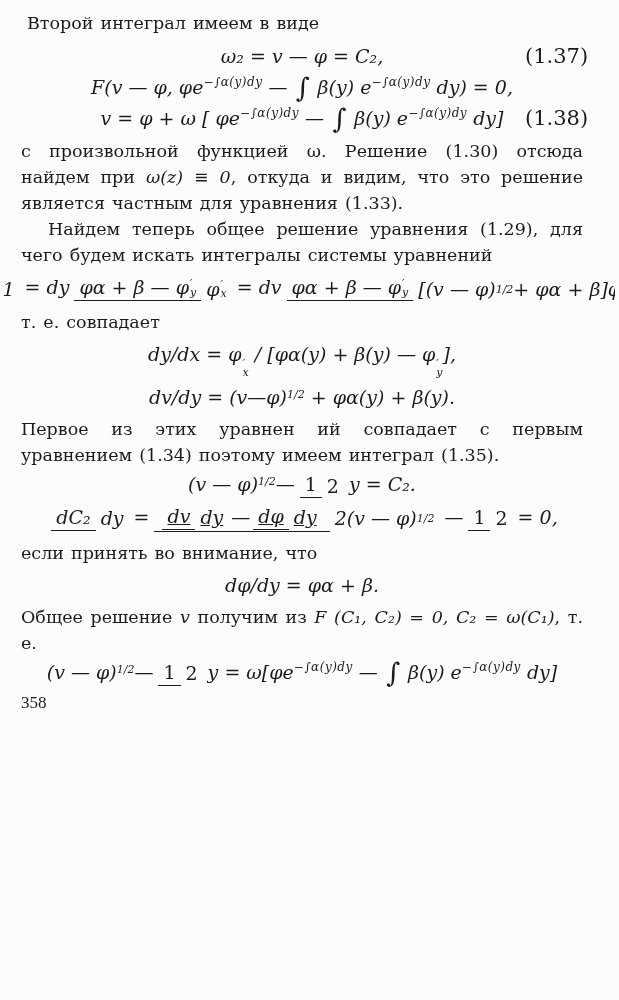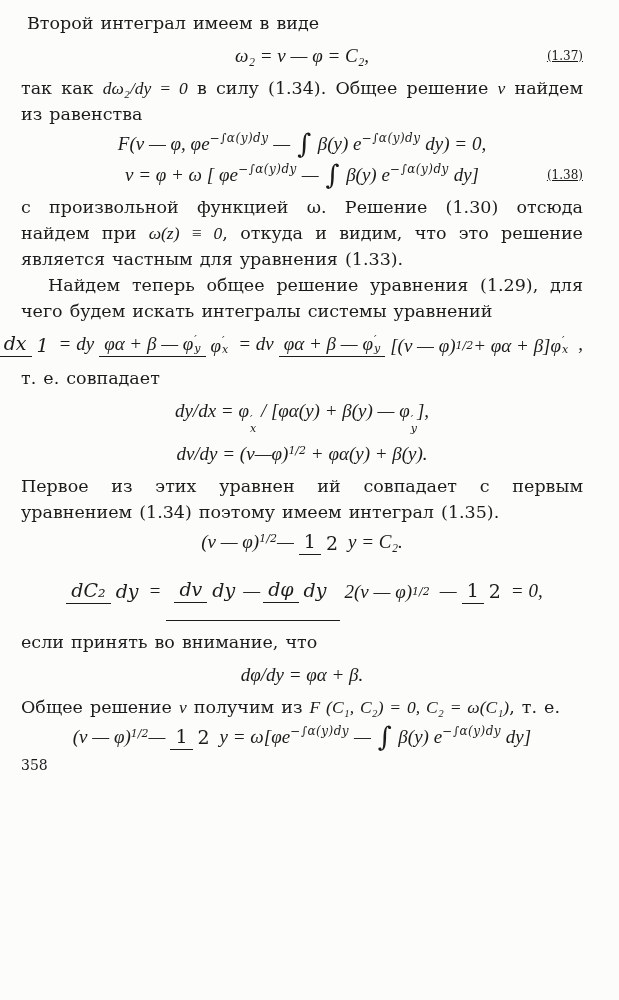--- a/index.html
+++ b/index.html
@@ -17,7 +17,7 @@
   }
   .ind   { text-indent:27px; }
   .indsm { text-indent:6px; }
-  .mi { font-style:italic;font-family:Liberation Serif, serif; }
+  .mi { font-style:italic; }
   .eq { display:flex; align-items:center; font-style:italic; font-size:19px; }
   .eq .side { width:58px; flex:none; }
   .eq .ebody { flex:1; text-align:center; white-space:nowrap; }

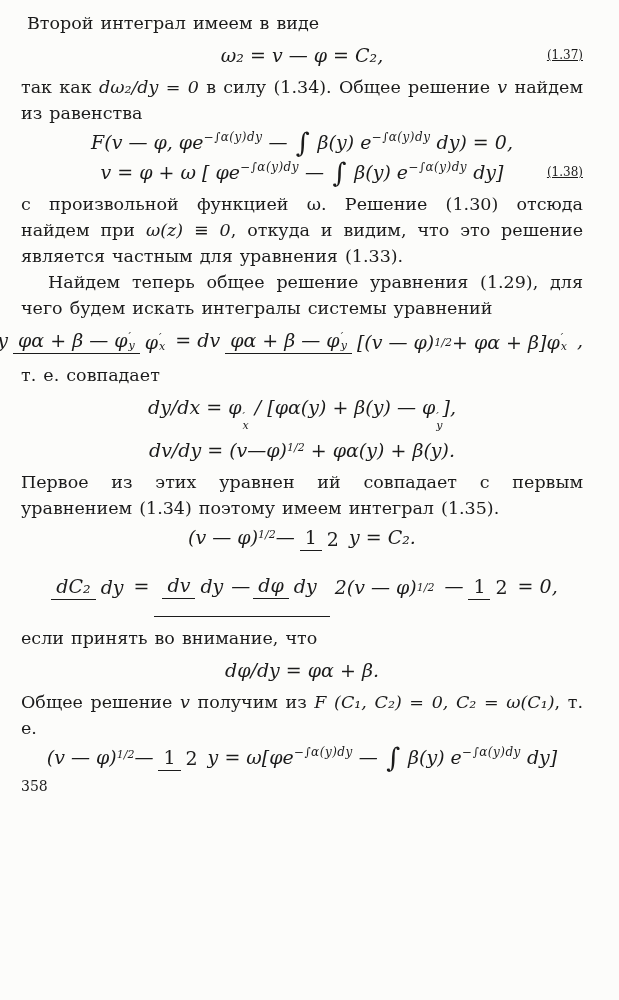--- a/index.html
+++ b/index.html
@@ -21,7 +21,7 @@
   .eq { display:flex; align-items:center; font-style:italic; font-size:19px; }
   .eq .side { width:58px; flex:none; }
   .eq .ebody { flex:1; text-align:center; white-space:nowrap; }
-  .eq .enum { width:58px; flex:none; text-align:right; font-style:normal; font-size:12px;text-decoration:underline; }
+  .eq .enum { width:58px; flex:none; font-style:normal; font-size:21px; }
   .eq.center { justify-content:flex-end; }
   .eq-s { margin:5px 0; }
   .eq-m { margin:8px 0; }

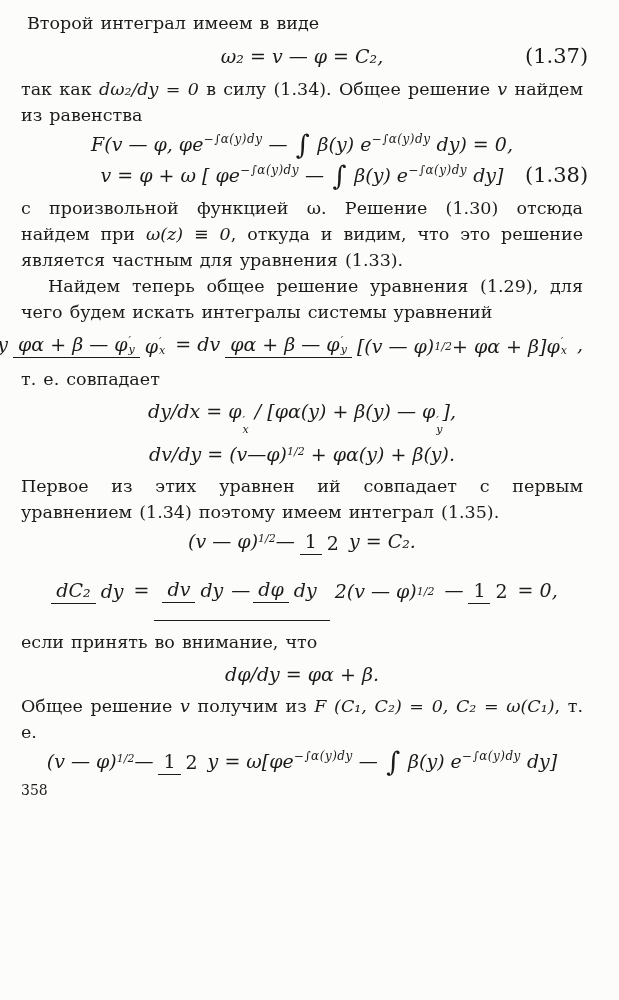--- a/index.html
+++ b/index.html
@@ -51,7 +51,6 @@
     <span class="enum">(1.37)</span>
   </div>
 
-  <p class="body"><span>так как </span><span class="mi">dω₂/dy = 0</span><span> в силу (1.34). Общее решение </span><span class="mi">v</span><span> найдем из равенства</span></p>
 
   <div class="eq center eq-s">
     <span class="ebody"><span class="mi">F(v — φ,  φe</span><sup class="isup">−∫α(y)dy</sup><span class="mi"> — </span><span class="bint">∫</span><span class="mi"> β(y) e</span><sup class="isup">−∫α(y)dy</sup><span class="mi"> dy) = 0,</span></span>

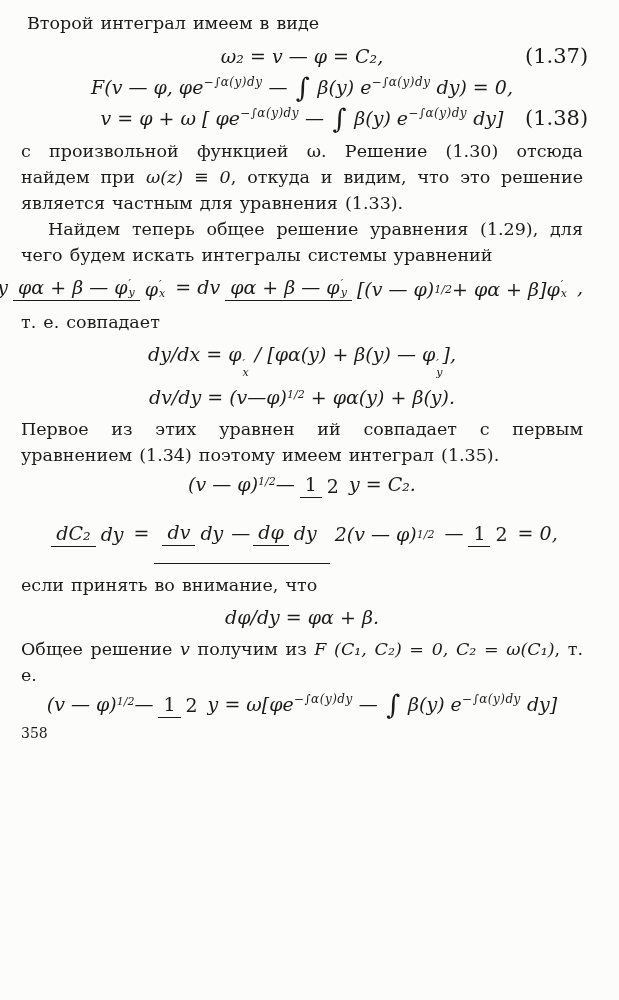--- a/index.html
+++ b/index.html
@@ -22,7 +22,7 @@
   .eq .side { width:58px; flex:none; }
   .eq .ebody { flex:1; text-align:center; white-space:nowrap; }
   .eq .enum { width:58px; flex:none; font-style:normal; font-size:21px; }
-  .eq.center { justify-content:flex-end; }
+  .eq.center { justify-content:center; }
   .eq-s { margin:5px 0; }
   .eq-m { margin:8px 0; }
   sup.isup { font-size:12px; vertical-align:8px; line-height:0; font-style:italic; letter-spacing:0.5px; }

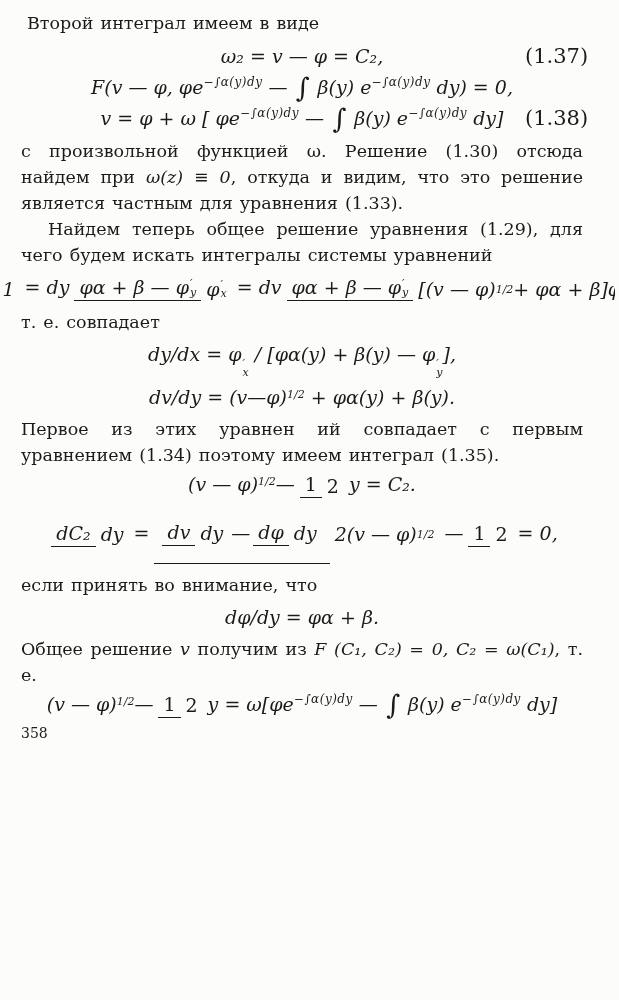--- a/index.html
+++ b/index.html
@@ -31,7 +31,7 @@
   .frac { display:inline-flex; flex-direction:row; align-items:center; vertical-align:middle; margin:0 5px; text-align:center; }
   .frac > .num { display:inline-flex; align-items:center; justify-content:center; padding:0 5px 1px; border-bottom:1.6px solid var(--ink); line-height:1.15; }
   .frac > .den { display:inline-flex; align-items:center; justify-content:center; padding:1px 5px 0; line-height:1.15; }
-  .frac.inner { margin:16px 3px; }
+  .frac.inner { margin:0 3px;text-decoration:underline; }
   .frac.inner > .num { border-bottom-width:1.3px; }
   .frac.up { font-style:normal; }
   .ps { display:inline-flex; flex-direction:column; align-items:flex-start; font-size:11px; line-height:10px; vertical-align:-6px; margin-left:1px; font-style:italic; }

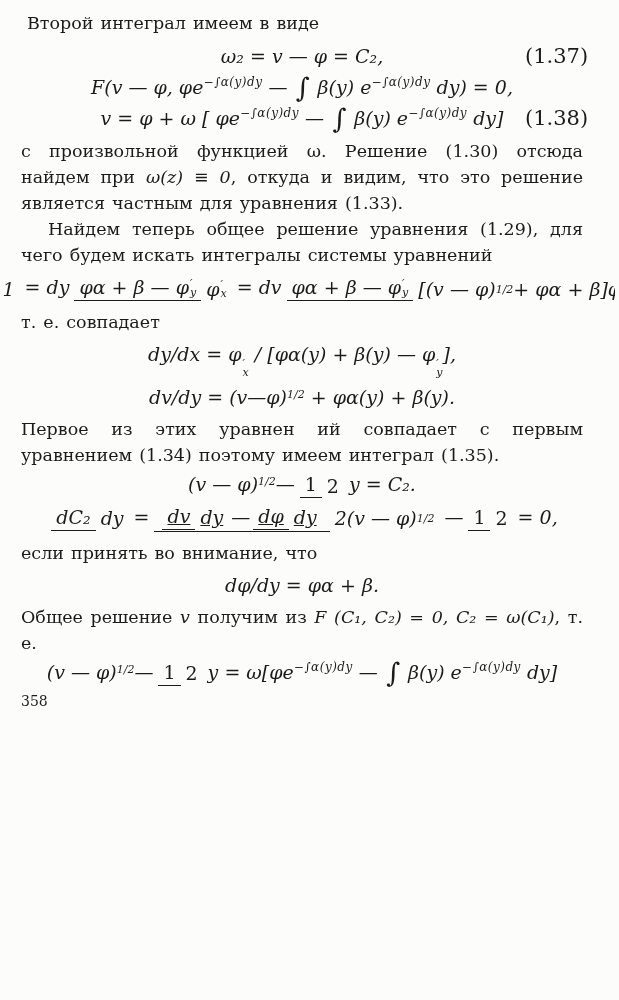--- a/index.html
+++ b/index.html
@@ -36,7 +36,7 @@
   .frac.up { font-style:normal; }
   .ps { display:inline-flex; flex-direction:column; align-items:flex-start; font-size:11px; line-height:10px; vertical-align:-6px; margin-left:1px; font-style:italic; }
   .ps .pr { height:9px; }
-  .pageno { font-size:14px; margin-top:7px; }
+  .pageno { font-size:17px; margin-top:7px;font-family:Liberation Serif, serif; }
 </style>
 </head>
 <body>

